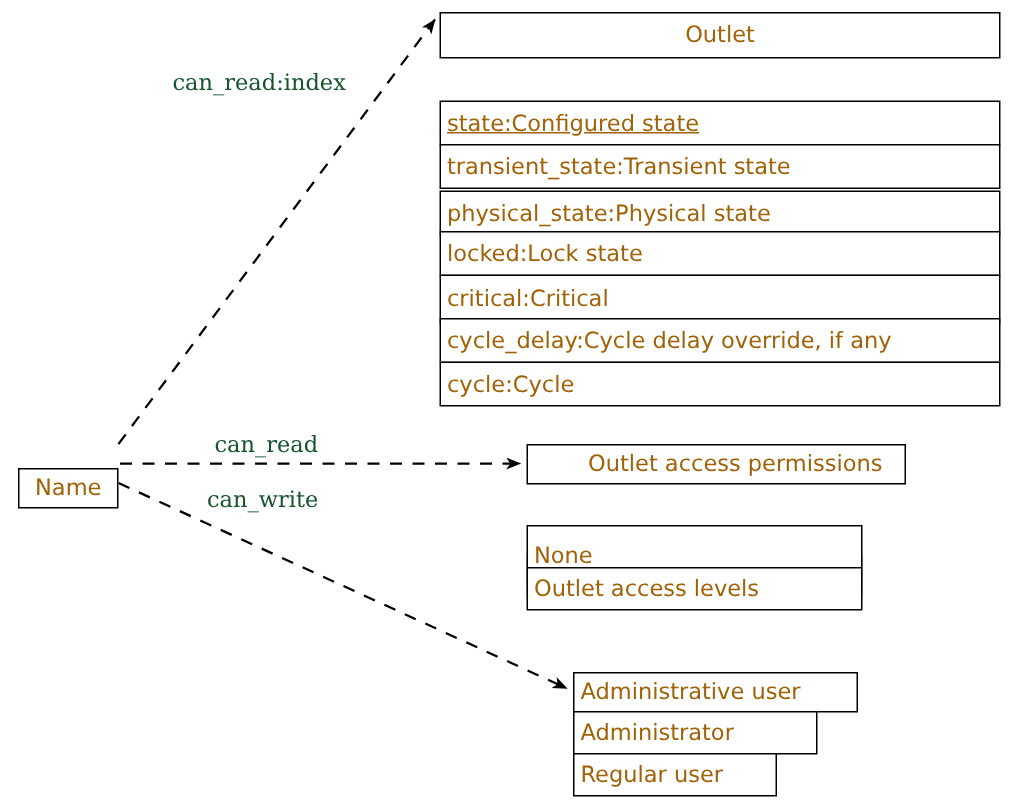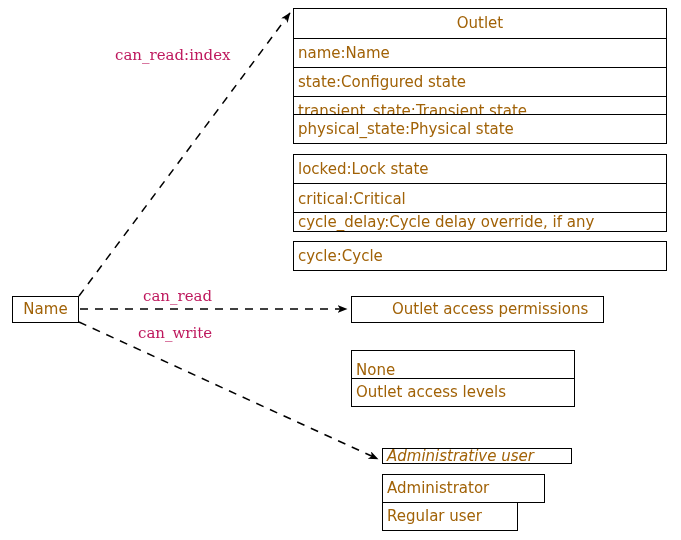--- a/index.html
+++ b/index.html
@@ -53,7 +53,7 @@
     font-family: "DejaVu Serif", serif;
     font-size: 15px;
     line-height: 1;
-    color: #be185d;
+    color: #14532d;
     white-space: nowrap;
   }
 </style>

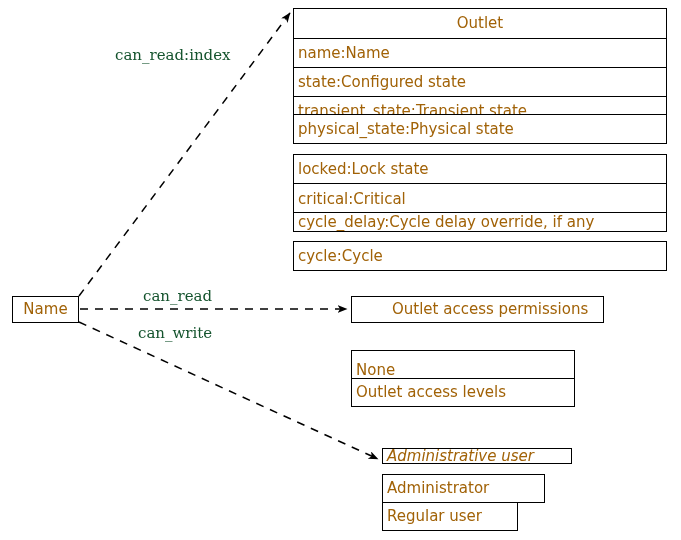--- a/index.html
+++ b/index.html
@@ -78,7 +78,6 @@
 
   <div class="node" style="left:293px; top:8px; width:374px; height:260px;">
     <div class="cell center" style="left:0; top:0; width:374px; height:31px;">Outlet</div>
-    <div class="cell left" style="left:0; top:30px; width:374px; height:30px;">name:Name</div>
     <div class="cell left" style="left:0; top:59px; width:374px; height:30px;">state:Configured state</div>
     <div class="cell left" style="left:0; top:88px; width:374px; height:30px;">transient_state:Transient state</div>
     <div class="cell left" style="left:0; top:106px; width:374px; height:30px;">physical_state:Physical state</div>

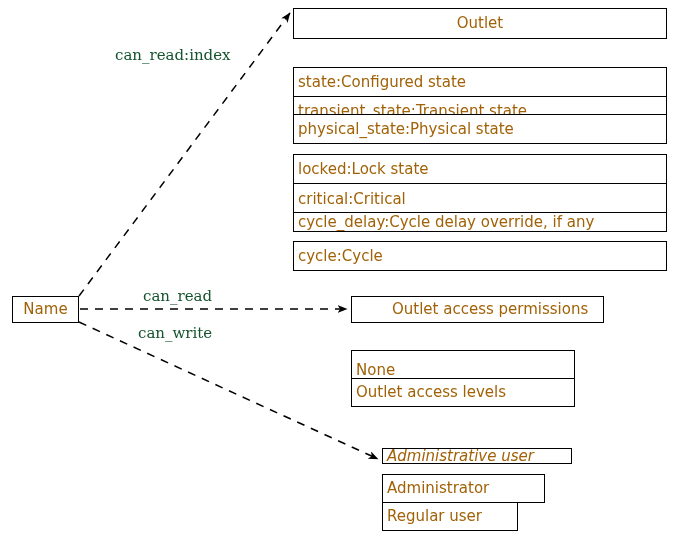--- a/index.html
+++ b/index.html
@@ -78,7 +78,7 @@
 
   <div class="node" style="left:293px; top:8px; width:374px; height:260px;">
     <div class="cell center" style="left:0; top:0; width:374px; height:31px;">Outlet</div>
-    <div class="cell left" style="left:0; top:59px; width:374px; height:30px;">state:Configured state</div>
+    <div class="cell left" style="left:0; top:59px; width:374px; height:30px;text-decoration:underline;">state:Configured state</div>
     <div class="cell left" style="left:0; top:88px; width:374px; height:30px;">transient_state:Transient state</div>
     <div class="cell left" style="left:0; top:106px; width:374px; height:30px;">physical_state:Physical state</div>
     <div class="cell left" style="left:0; top:146px; width:374px; height:30px;">locked:Lock state</div>

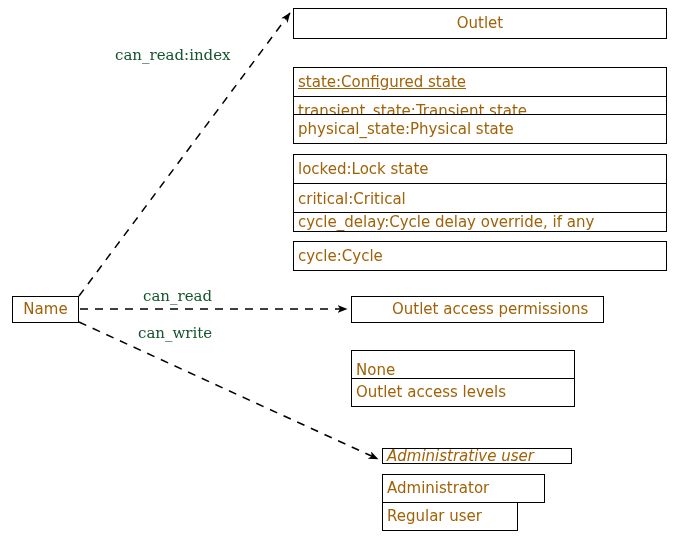--- a/index.html
+++ b/index.html
@@ -80,7 +80,7 @@
     <div class="cell center" style="left:0; top:0; width:374px; height:31px;">Outlet</div>
     <div class="cell left" style="left:0; top:59px; width:374px; height:30px;text-decoration:underline;">state:Configured state</div>
     <div class="cell left" style="left:0; top:88px; width:374px; height:30px;">transient_state:Transient state</div>
-    <div class="cell left" style="left:0; top:106px; width:374px; height:30px;">physical_state:Physical state</div>
+    <div class="cell left" style="left:0; top:119px; width:374px; height:30px;">physical_state:Physical state</div>
     <div class="cell left" style="left:0; top:146px; width:374px; height:30px;">locked:Lock state</div>
     <div class="cell left" style="left:0; top:175px; width:374px; height:33px;">critical:Critical</div>
     <div class="cell left" style="left:0; top:204px; width:374px; height:20px;">cycle_delay:Cycle delay override, if any</div>

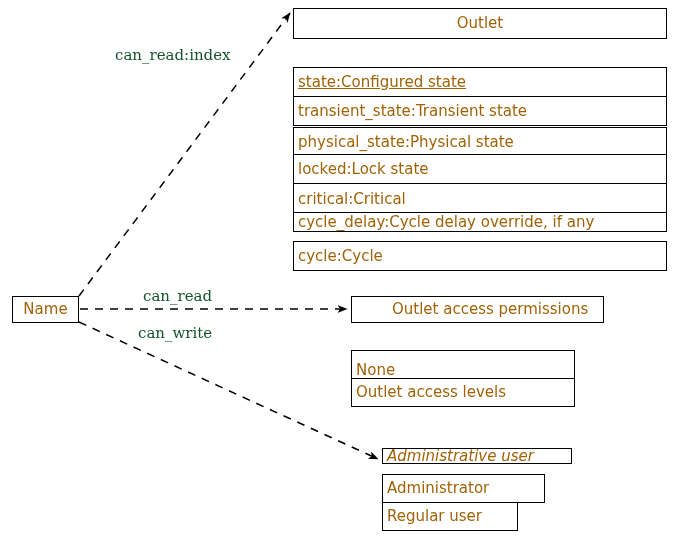--- a/index.html
+++ b/index.html
@@ -83,7 +83,7 @@
     <div class="cell left" style="left:0; top:119px; width:374px; height:30px;">physical_state:Physical state</div>
     <div class="cell left" style="left:0; top:146px; width:374px; height:30px;">locked:Lock state</div>
     <div class="cell left" style="left:0; top:175px; width:374px; height:33px;">critical:Critical</div>
-    <div class="cell left" style="left:0; top:204px; width:374px; height:20px;">cycle_delay:Cycle delay override, if any</div>
+    <div class="cell left" style="left:0; top:204px; width:374px; height:30px;">cycle_delay:Cycle delay override, if any</div>
     <div class="cell left" style="left:0; top:233px; width:374px; height:30px;">cycle:Cycle</div>
   </div>
 

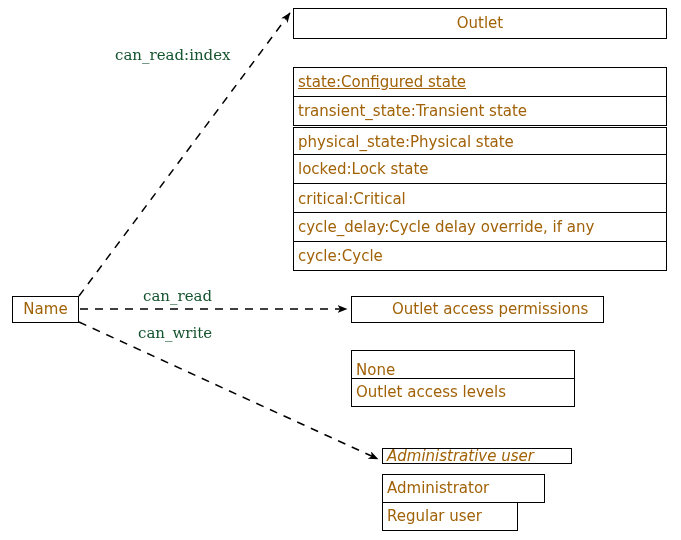--- a/index.html
+++ b/index.html
@@ -87,7 +87,7 @@
     <div class="cell left" style="left:0; top:233px; width:374px; height:30px;">cycle:Cycle</div>
   </div>
 
-  <div class="node" style="left:12px; top:296px; width:48px; height:27px;">
+  <div class="node" style="left:12px; top:312px; width:48px; height:27px;">
     <div class="cell center" style="left:0; top:0; width:67px; height:27px;">Name</div>
   </div>
 

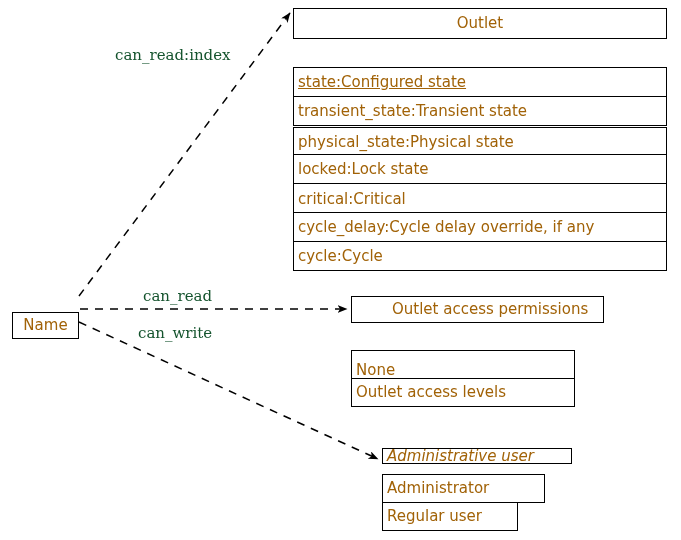--- a/index.html
+++ b/index.html
@@ -99,7 +99,7 @@
   </div>
 
   <div class="node" style="left:382px; top:448px; width:190px; height:82px;">
-    <div class="cell left" style="left:0; top:0; width:190px; height:16px;font-style:italic;">Administrative user</div>
+    <div class="cell left" style="left:0; top:0; width:190px; height:27px;">Administrative user</div>
     <div class="cell left" style="left:0; top:26px; width:163px; height:29px;">Administrator</div>
     <div class="cell left" style="left:0; top:54px; width:136px; height:29px;">Regular user</div>
   </div>

